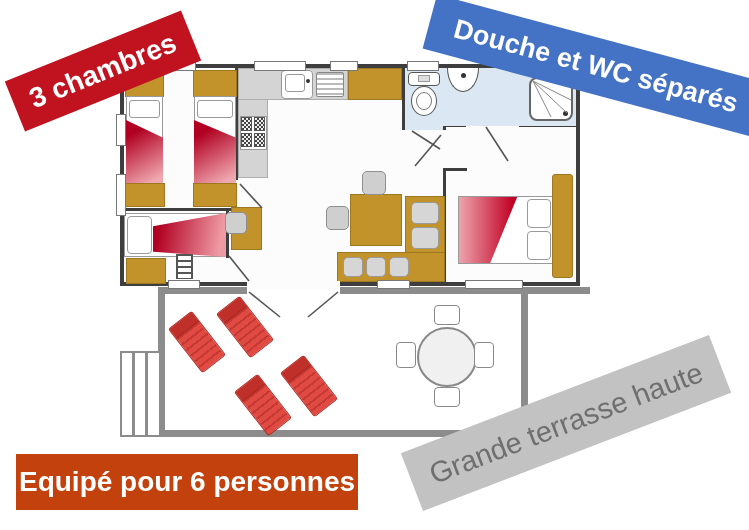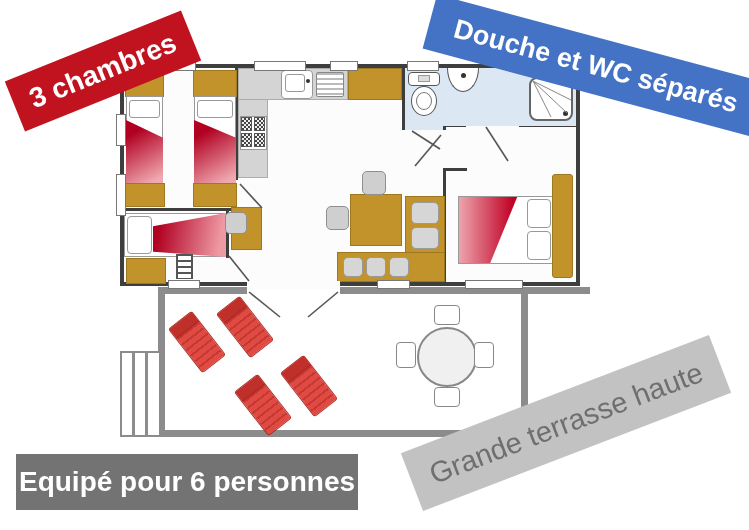--- a/index.html
+++ b/index.html
@@ -11,7 +11,7 @@
           white-space:nowrap;z-index:40;font-weight:bold;}
   .banner-red{background:#c1121f;color:#fff;font-size:28px;transform:rotate(-22deg);}
   .banner-blue{background:#4472c4;color:#fff;font-size:27px;transform:rotate(15deg);}
-  .banner-gold{background:#737373;color:#fff;font-size:28px;}
+  .banner-gold{background:#c2410c;color:#fff;font-size:28px;}
   .banner-gray{background:#c2c2c2;color:#6f6f6f;font-size:29px;font-weight:normal;transform:rotate(-21deg);}
   
   .wall{position:absolute;background:#3e3e3e;}

